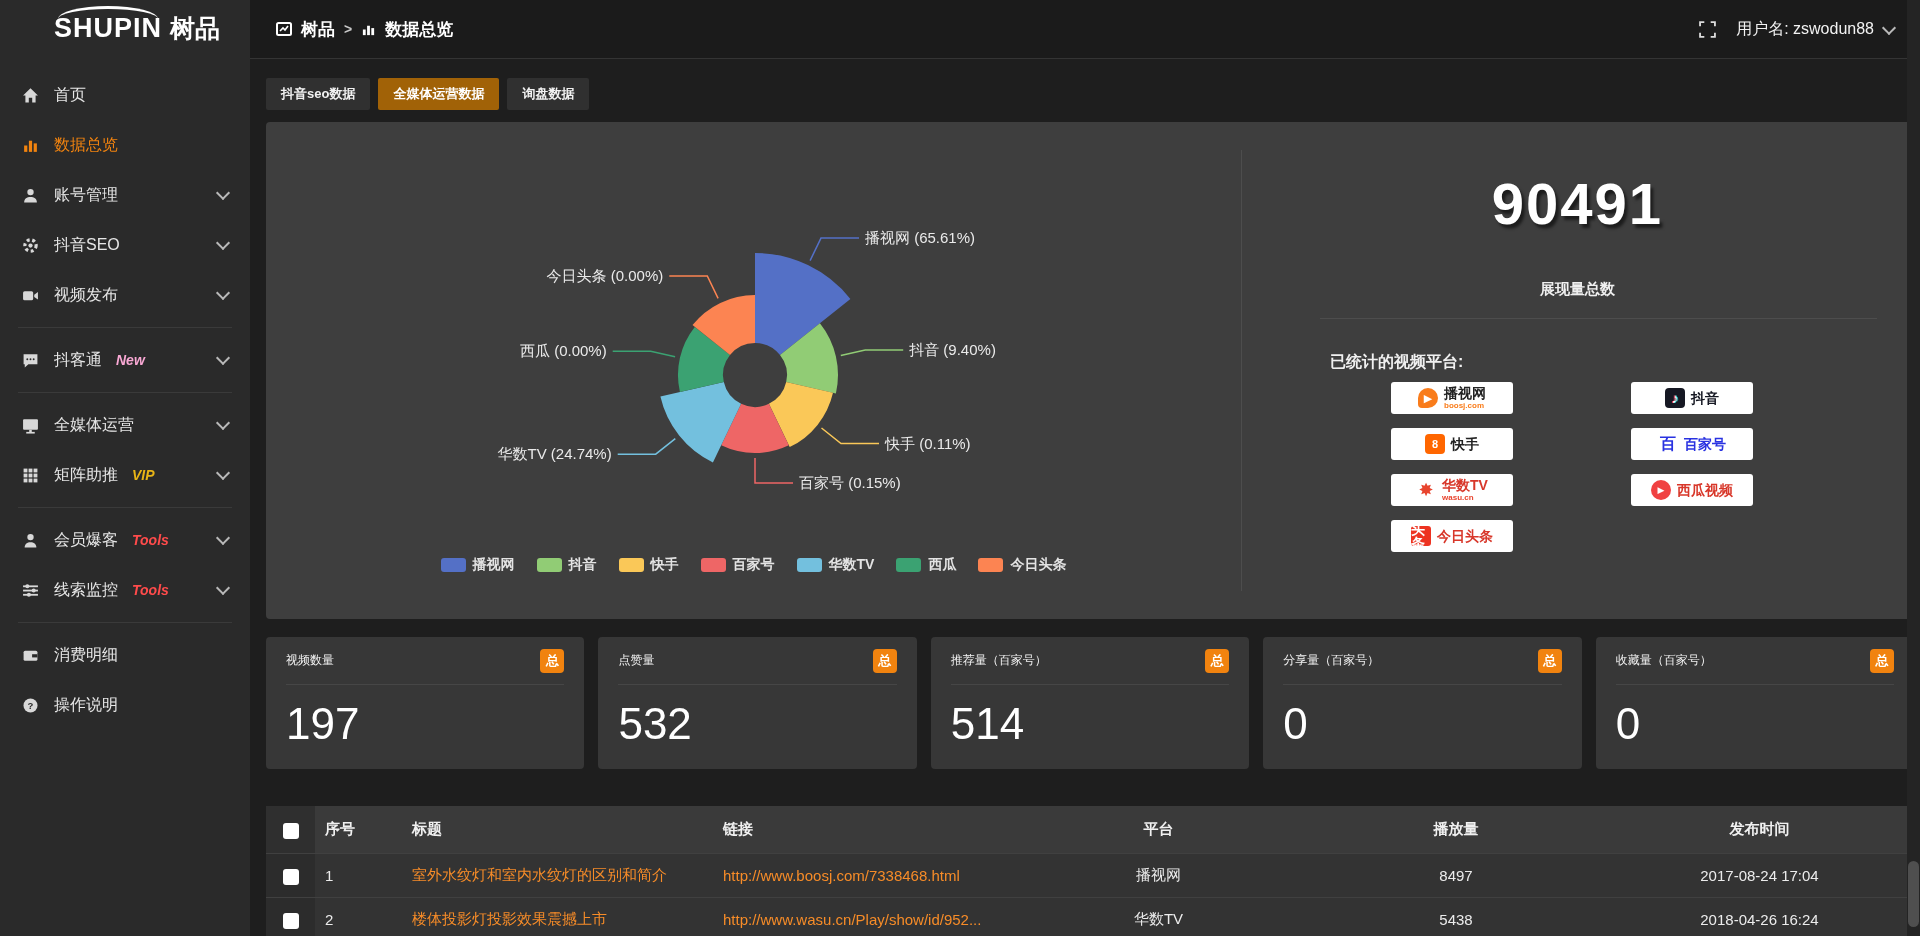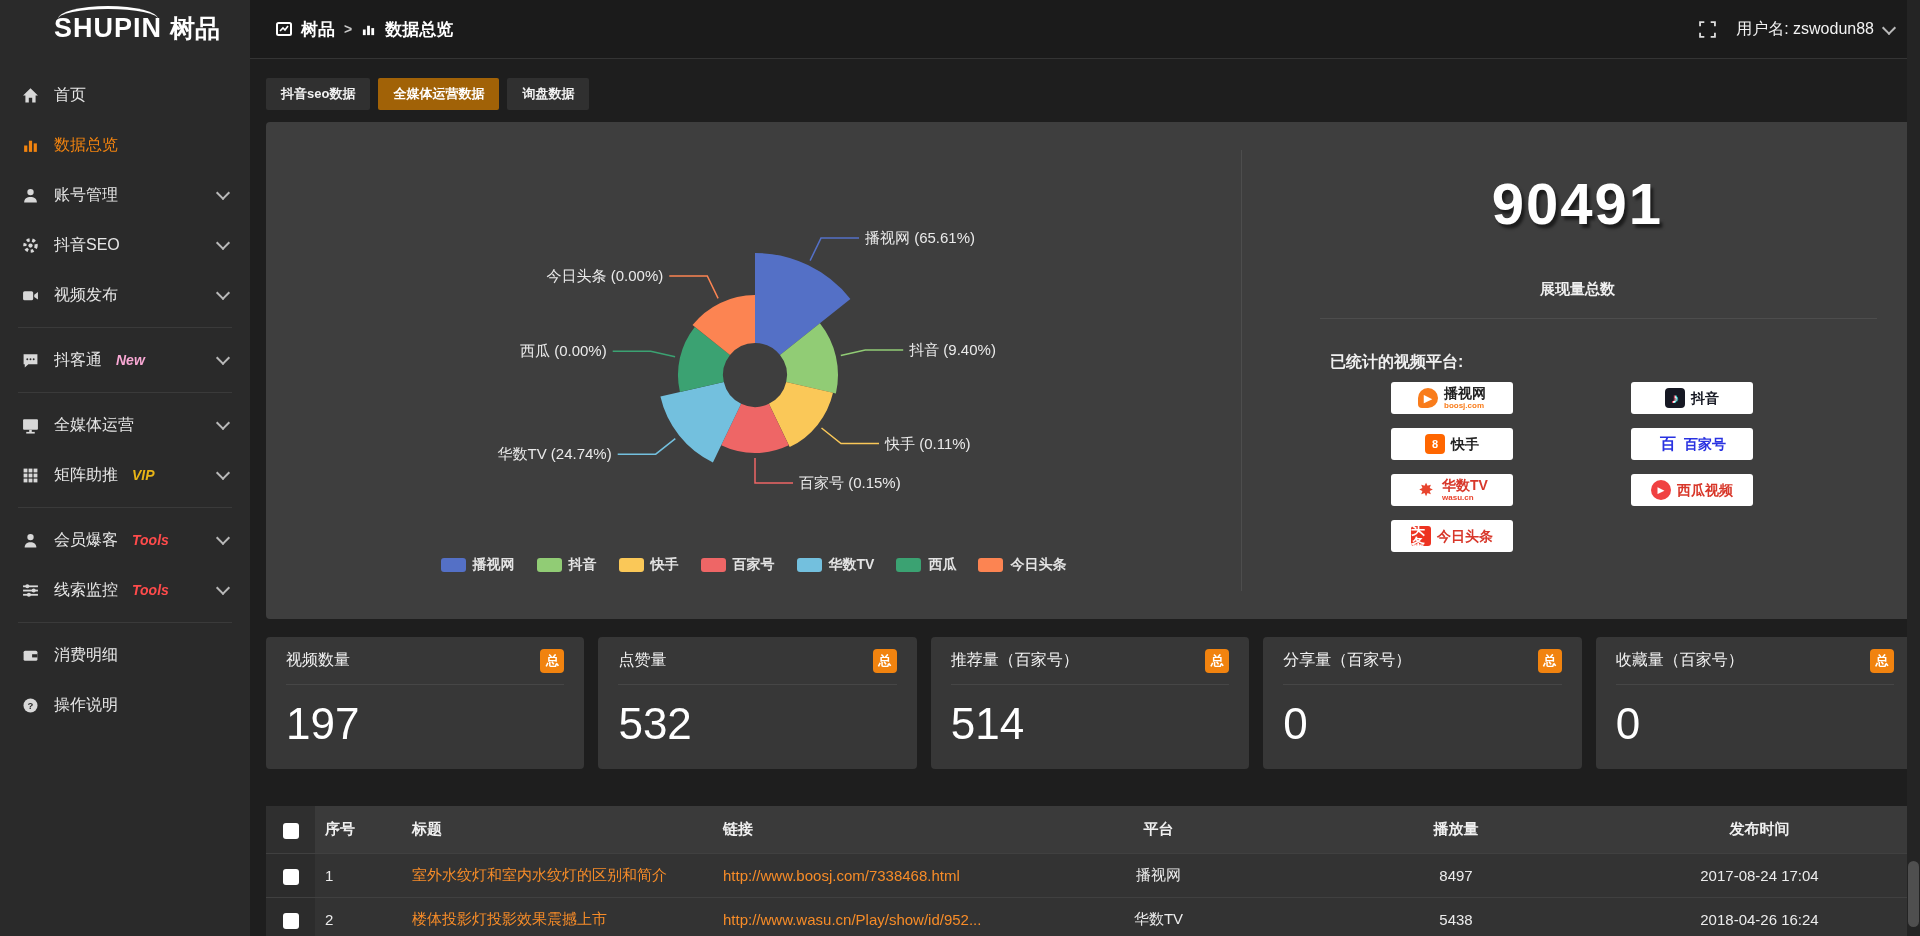--- a/index.html
+++ b/index.html
@@ -57,7 +57,7 @@
   .cards{display:flex;gap:14px;margin-top:18px;}
   .card{flex:1;height:132px;background:#373737;border-radius:4px;padding:0 20px;box-sizing:border-box;}
   .card-head{display:flex;justify-content:space-between;align-items:center;height:47px;border-bottom:1px solid #464646;}
-  .card-title{font-size:16px;color:#f2f2f2;}
+  .card-title{font-size:12px;color:#f2f2f2;}
   .badge{min-width:24px;height:24px;background:#f1830f;color:#fff;border-radius:4px;font-size:13px;font-weight:bold;
     display:flex;align-items:center;justify-content:center;}
   .card-value{font-size:44px;color:#fff;margin-top:14px;}

